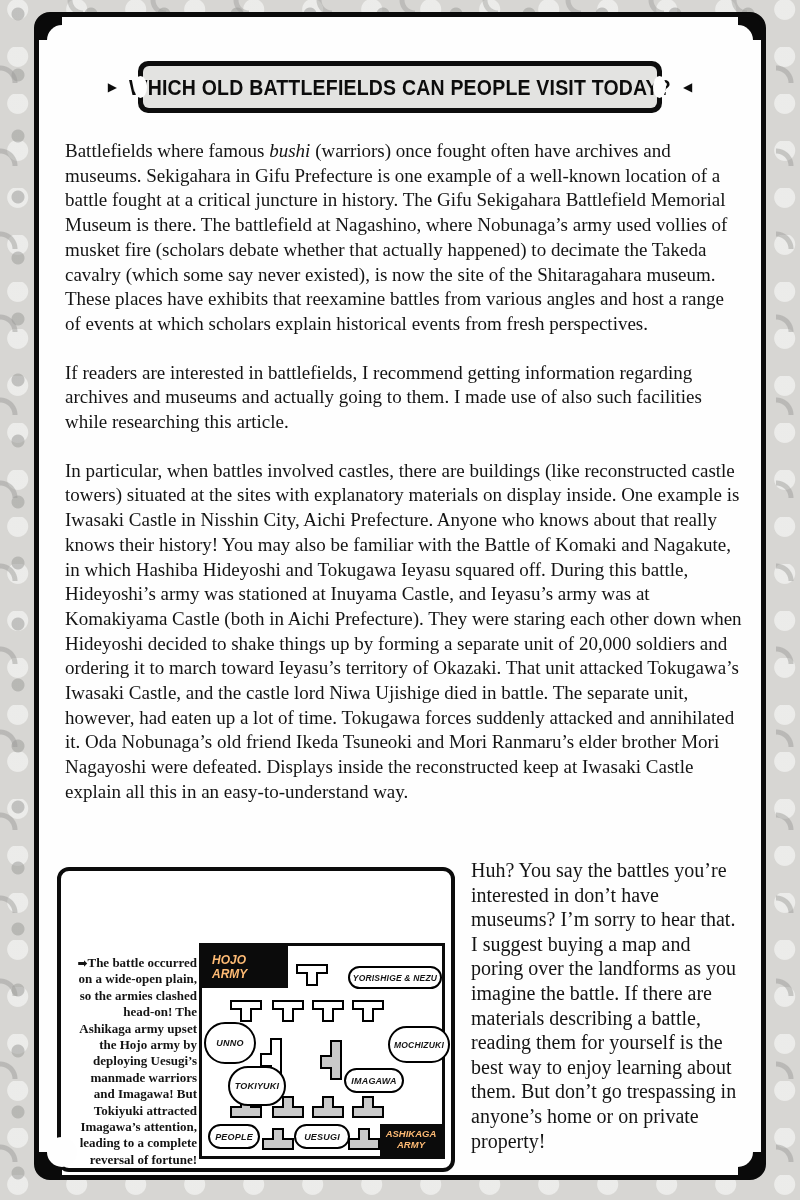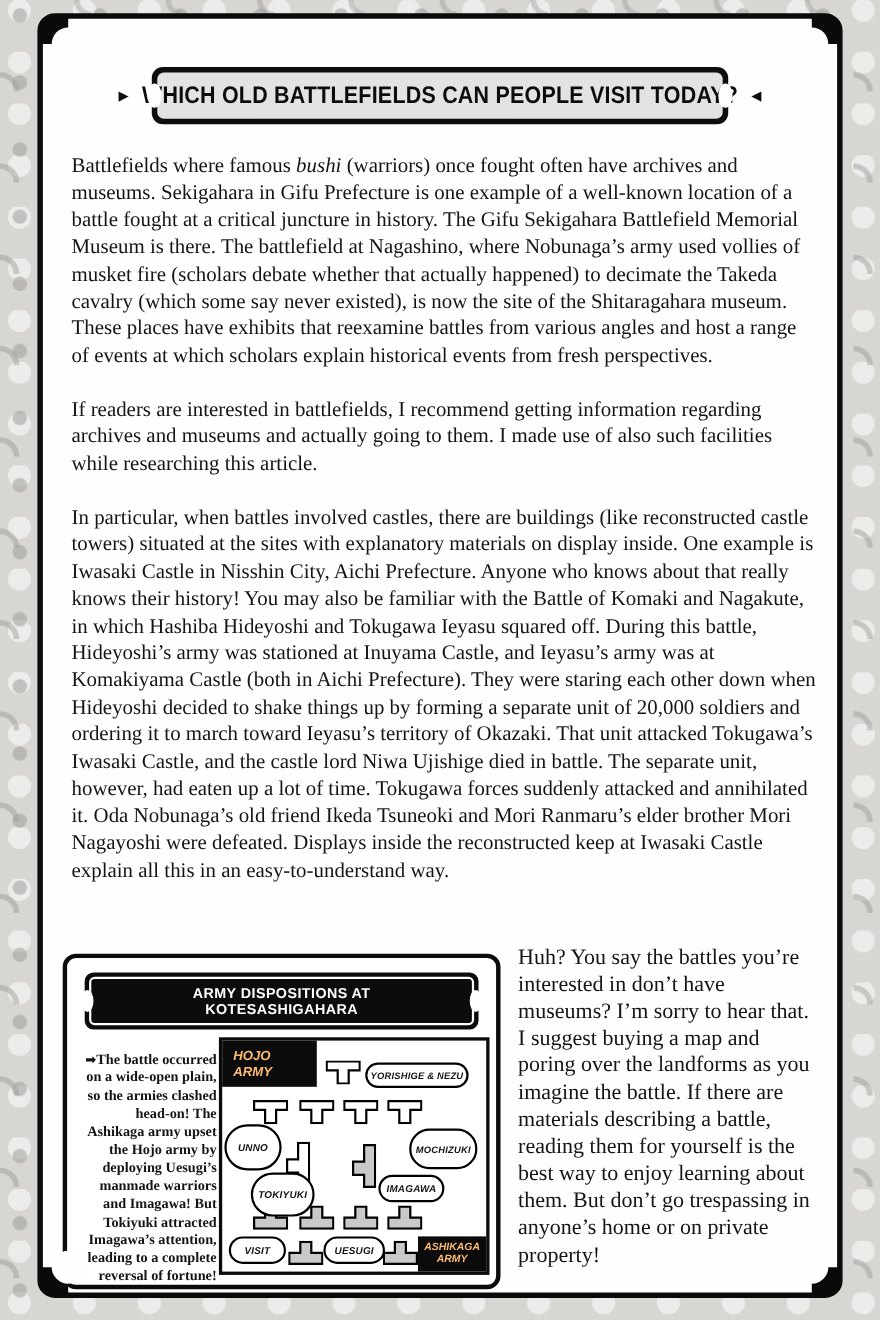--- a/index.html
+++ b/index.html
@@ -129,12 +129,6 @@
   <div class="aside-text">Huh? You say the battles you’re interested in don’t have museums? I’m sorry to hear that. I suggest buying a map and poring over the landforms as you imagine the battle. If there are materials describing a battle, reading them for yourself is the best way to enjoy learning about them. But don’t go trespassing in anyone’s home or on private property!</div>
 
   <div class="figure-box">
-    <div class="fig-banner">
-      <div class="fig-banner-inner">
-        <span>ARMY DISPOSITIONS AT</span>
-        <span>KOTESASHIGAHARA</span>
-      </div>
-    </div>
 
     <div class="fig-caption">
       <span class="caption-arrow">➡</span><span>The battle occurred on a wide-open plain, so the armies clashed head-on! The Ashikaga army upset the Hojo army by deploying Uesugi’s manmade warriors and Imagawa! But Tokiyuki attracted Imagawa’s attention, leading to a complete reversal of fortune!</span>

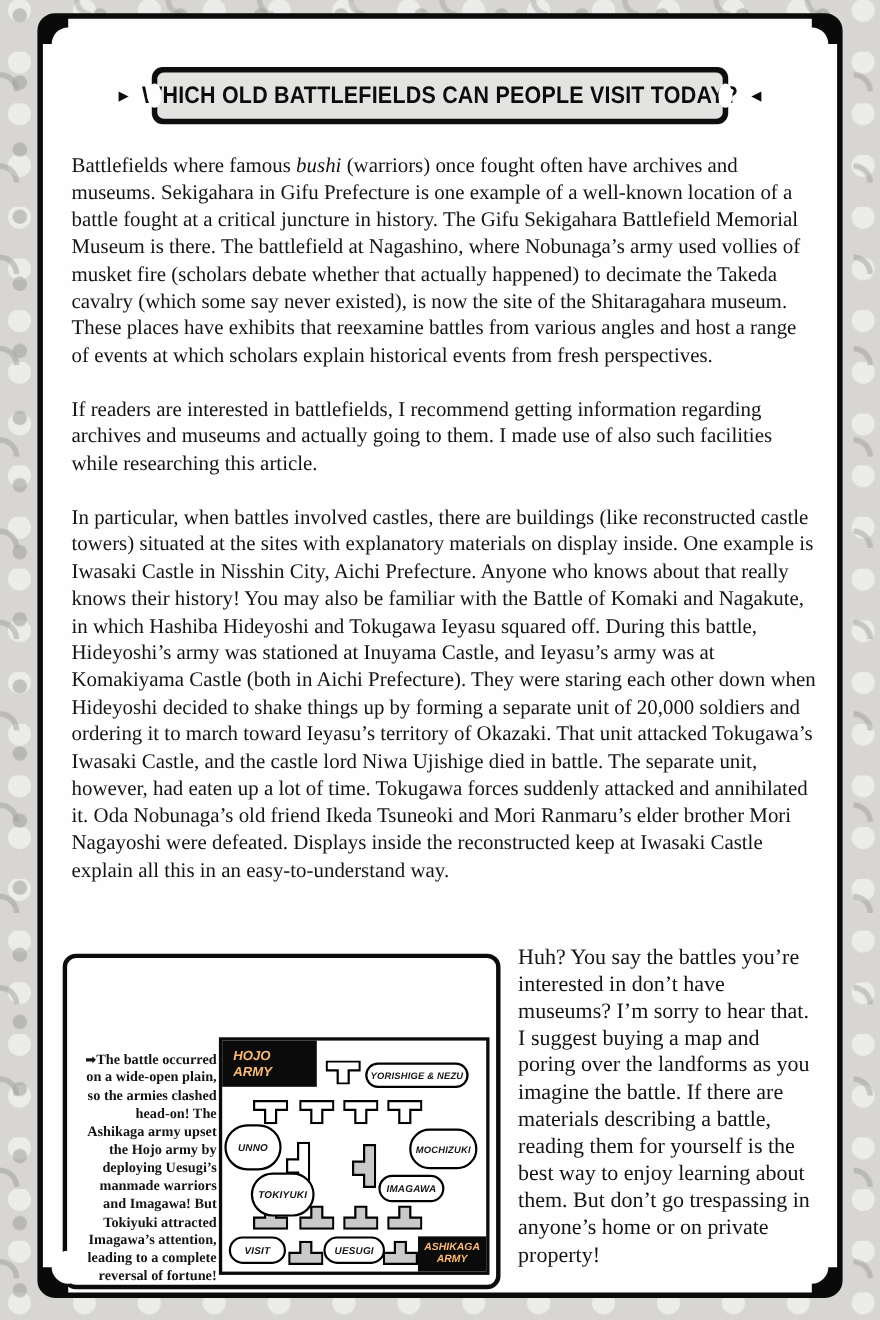--- a/index.html
+++ b/index.html
@@ -101,7 +101,7 @@
     display:flex;align-items:center;justify-content:center;white-space:nowrap;
     font-family:"Liberation Sans", sans-serif;font-style:italic;font-weight:700;font-size:9px;letter-spacing:.2px;
   }
-  .oval.small{font-size:8.5px;}
+  .oval.small{font-size:8.5px;margin-left:16px;}
 </style>
 </head>
 <body>

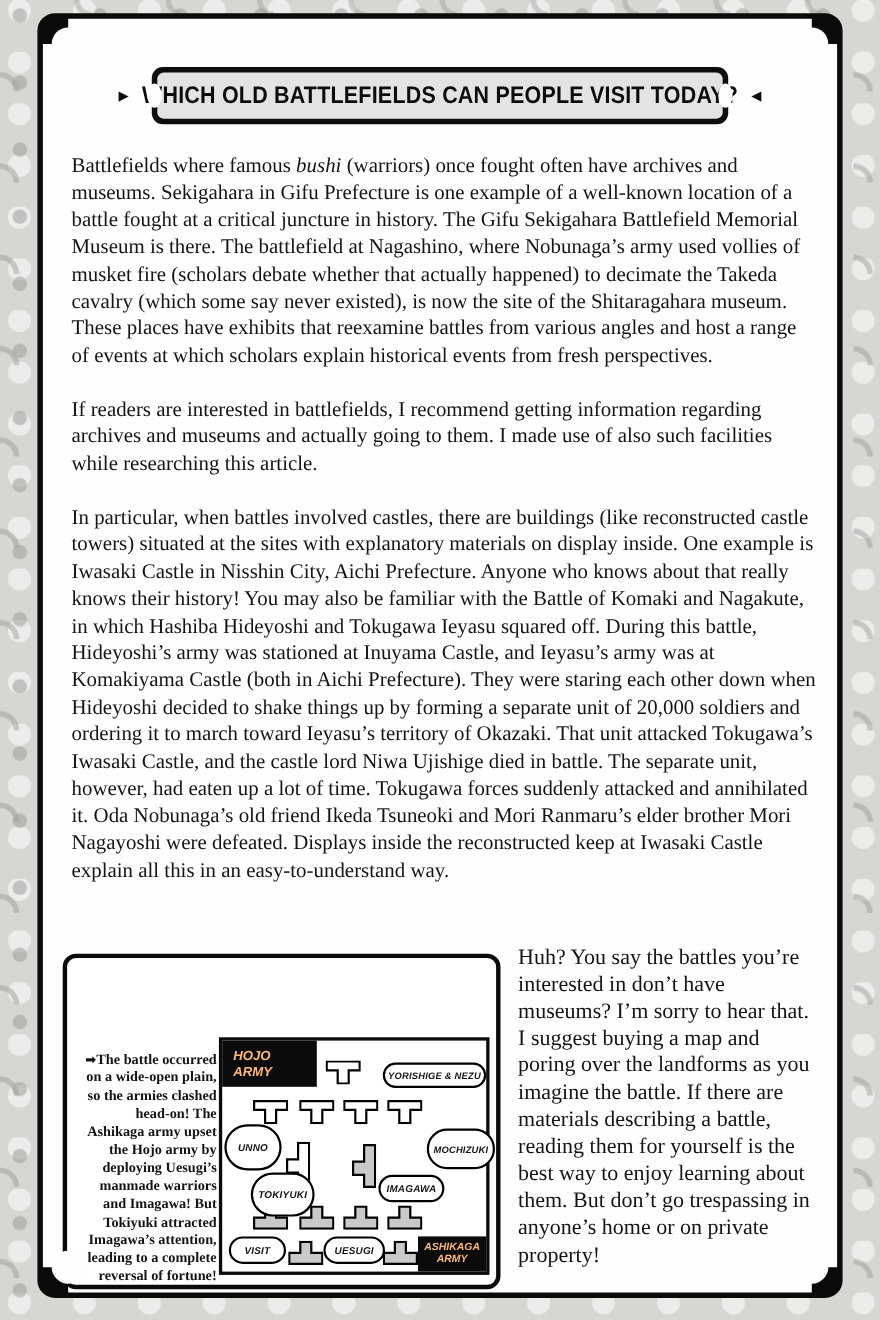--- a/index.html
+++ b/index.html
@@ -213,7 +213,7 @@
       <div class="oval small" style="left:170px;top:80px;width:62px;height:37px;">MOCHIZUKI</div>
       <div class="oval" style="left:26px;top:120px;width:58px;height:40px;">TOKIYUKI</div>
       <div class="oval" style="left:142px;top:122px;width:60px;height:25px;">IMAGAWA</div>
-      <div class="oval" style="left:6px;top:178px;width:52px;height:25px;">VISIT</div>
+      <div class="oval" style="left:6px;top:178px;width:52px;height:25px;">PEOPLE</div>
       <div class="oval" style="left:92px;top:178px;width:56px;height:25px;">UESUGI</div>
 
       <div class="army-box ashikaga-box">

